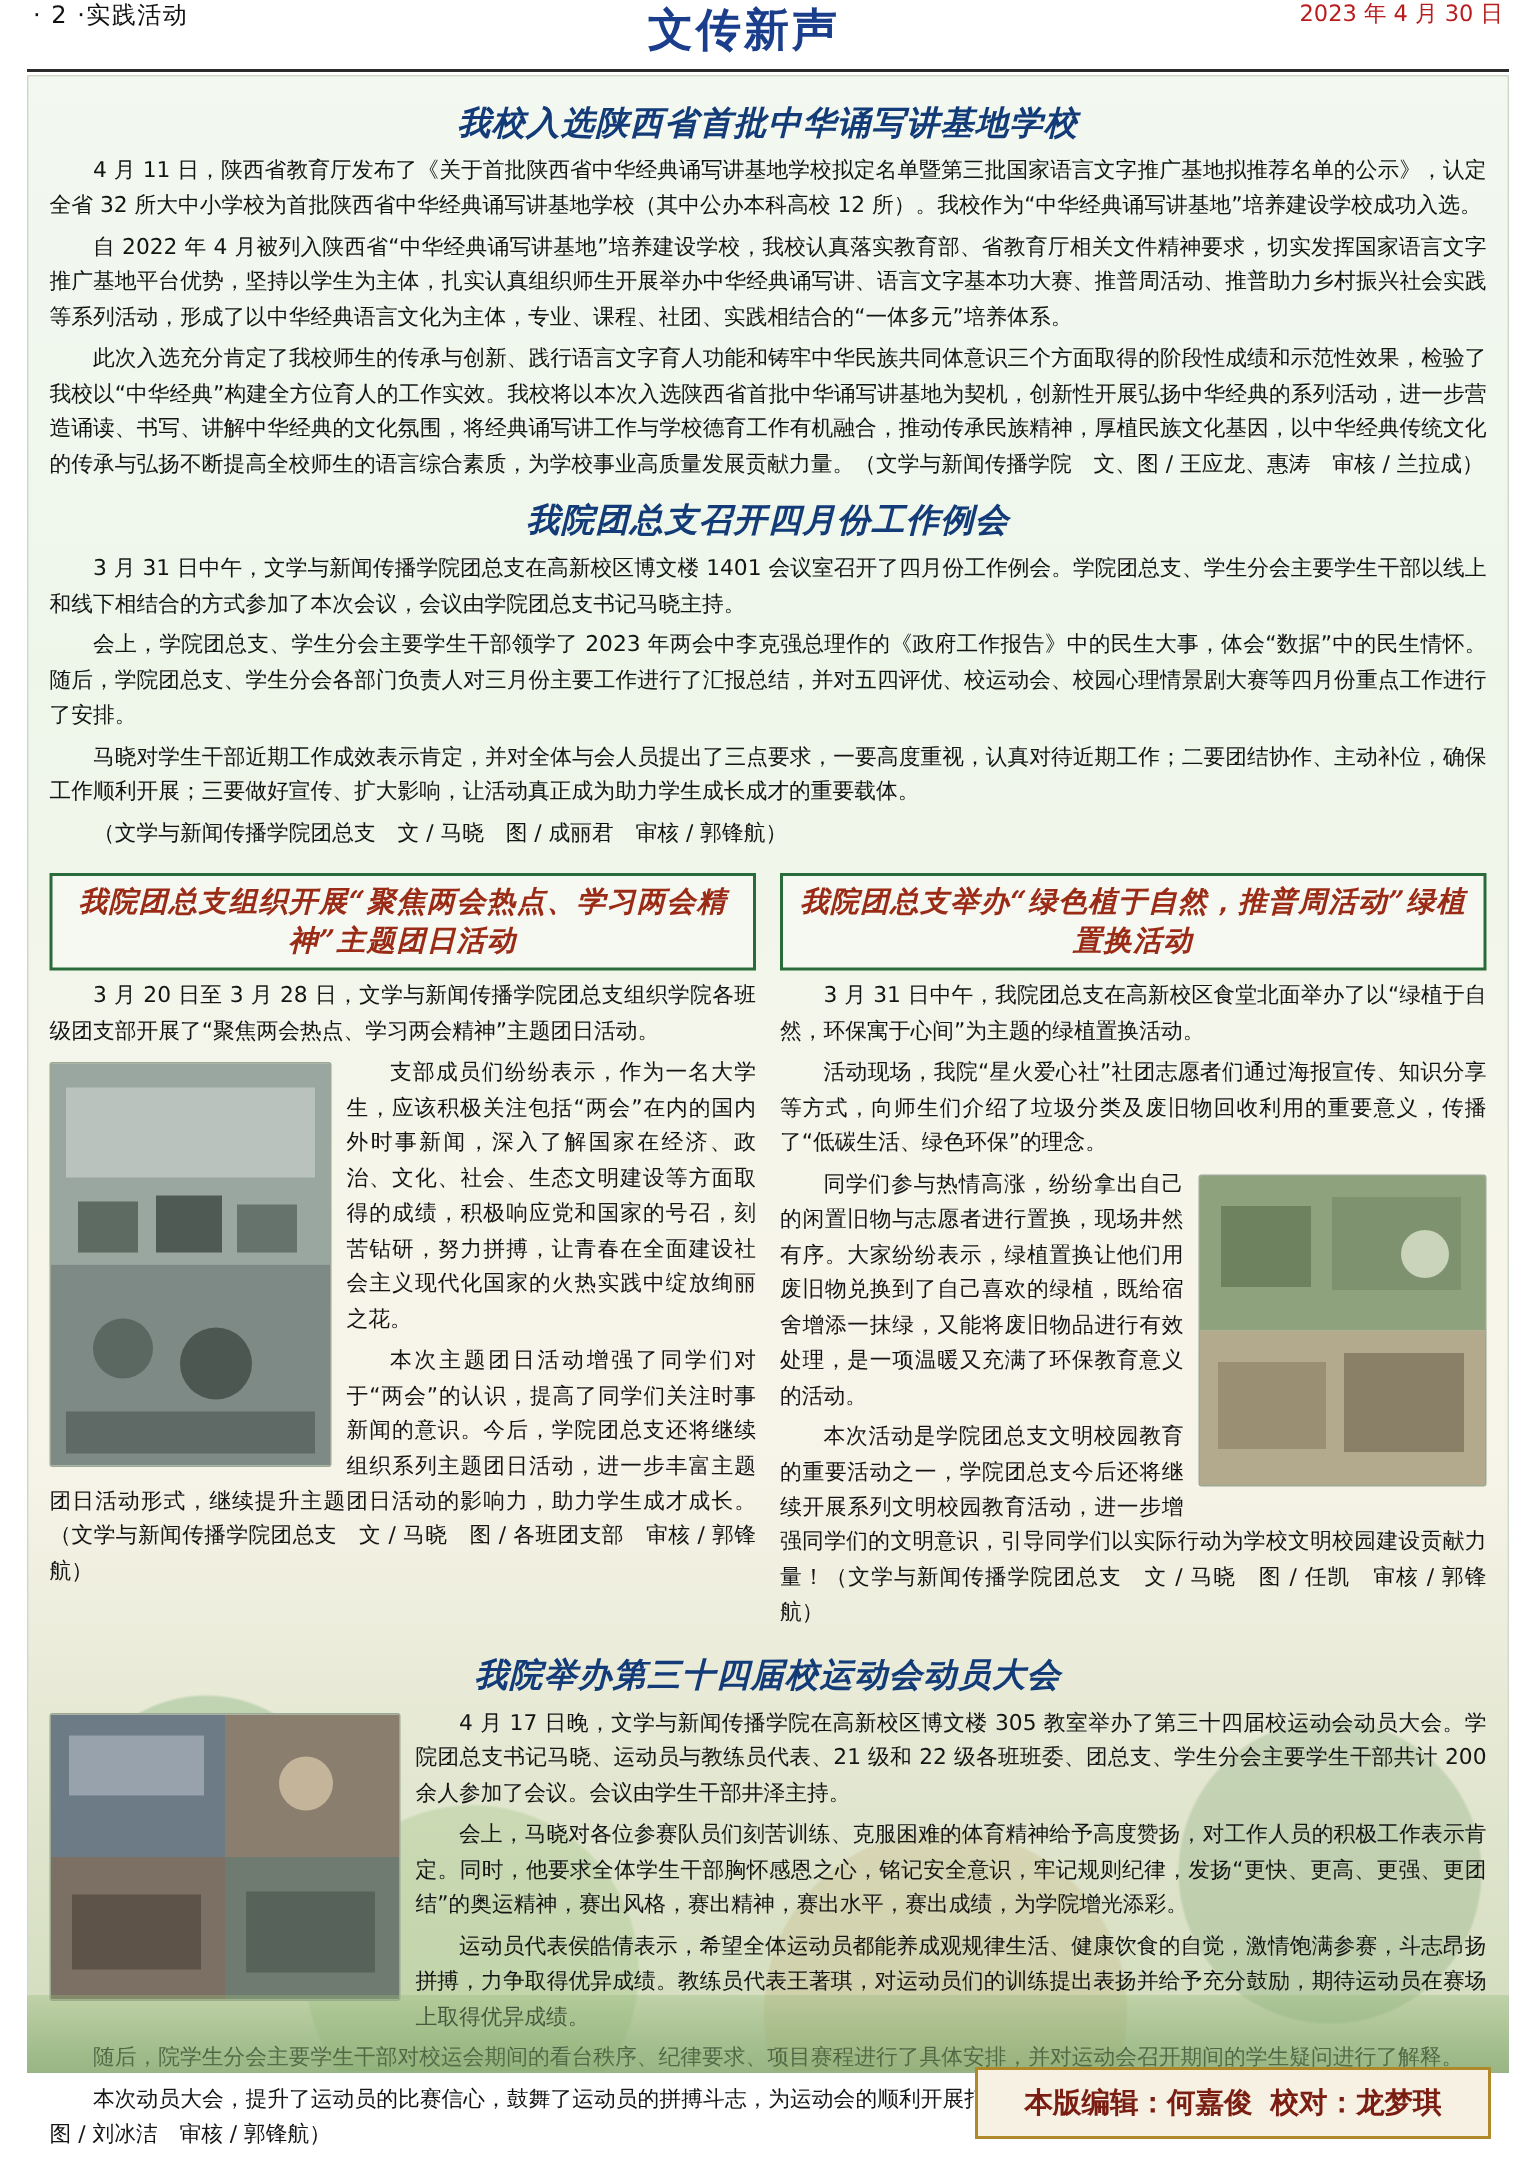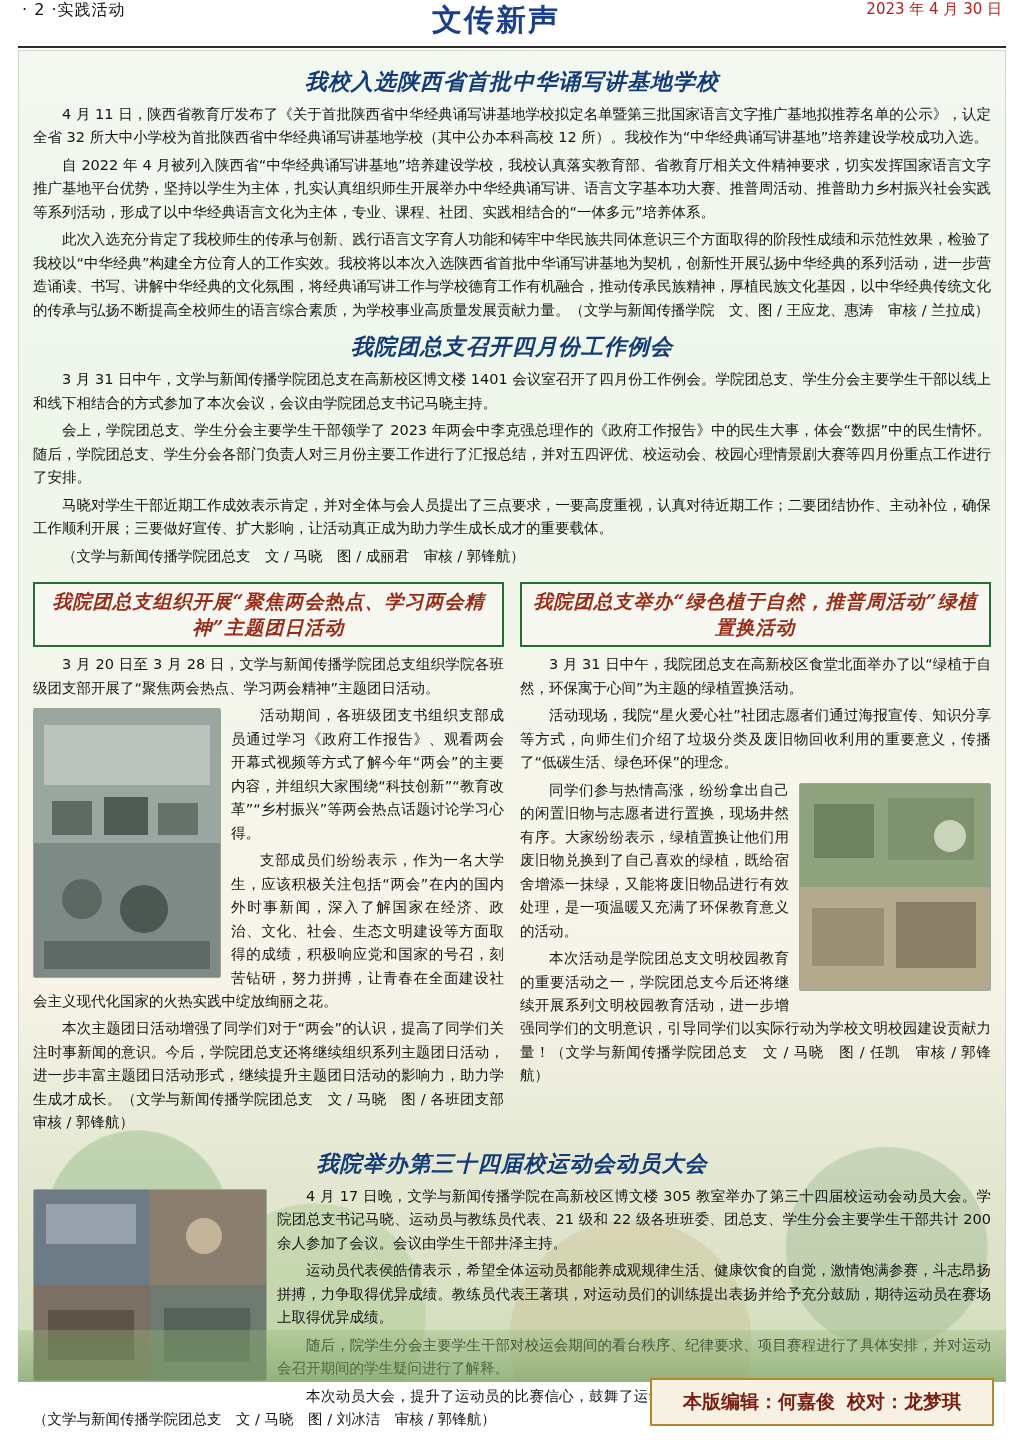--- a/index.html
+++ b/index.html
@@ -133,7 +133,6 @@
             <rect x="10" y="232" width="166" height="28" fill="#3f4a45" opacity=".5"></rect>
           </svg>
         </div>
-        <p class="body">活动期间，各班级团支书组织支部成员通过学习《政府工作报告》、观看两会开幕式视频等方式了解今年“两会”的主要内容，并组织大家围绕“科技创新”“教育改革”“乡村振兴”等两会热点话题讨论学习心得。</p>
         <p class="body">支部成员们纷纷表示，作为一名大学生，应该积极关注包括“两会”在内的国内外时事新闻，深入了解国家在经济、政治、文化、社会、生态文明建设等方面取得的成绩，积极响应党和国家的号召，刻苦钻研，努力拼搏，让青春在全面建设社会主义现代化国家的火热实践中绽放绚丽之花。</p>
         <p class="body">本次主题团日活动增强了同学们对于“两会”的认识，提高了同学们关注时事新闻的意识。今后，学院团总支还将继续组织系列主题团日活动，进一步丰富主题团日活动形式，继续提升主题团日活动的影响力，助力学生成才成长。（文学与新闻传播学院团总支　文 / 马晓　图 / 各班团支部　审核 / 郭锋航）</p>
       </div>

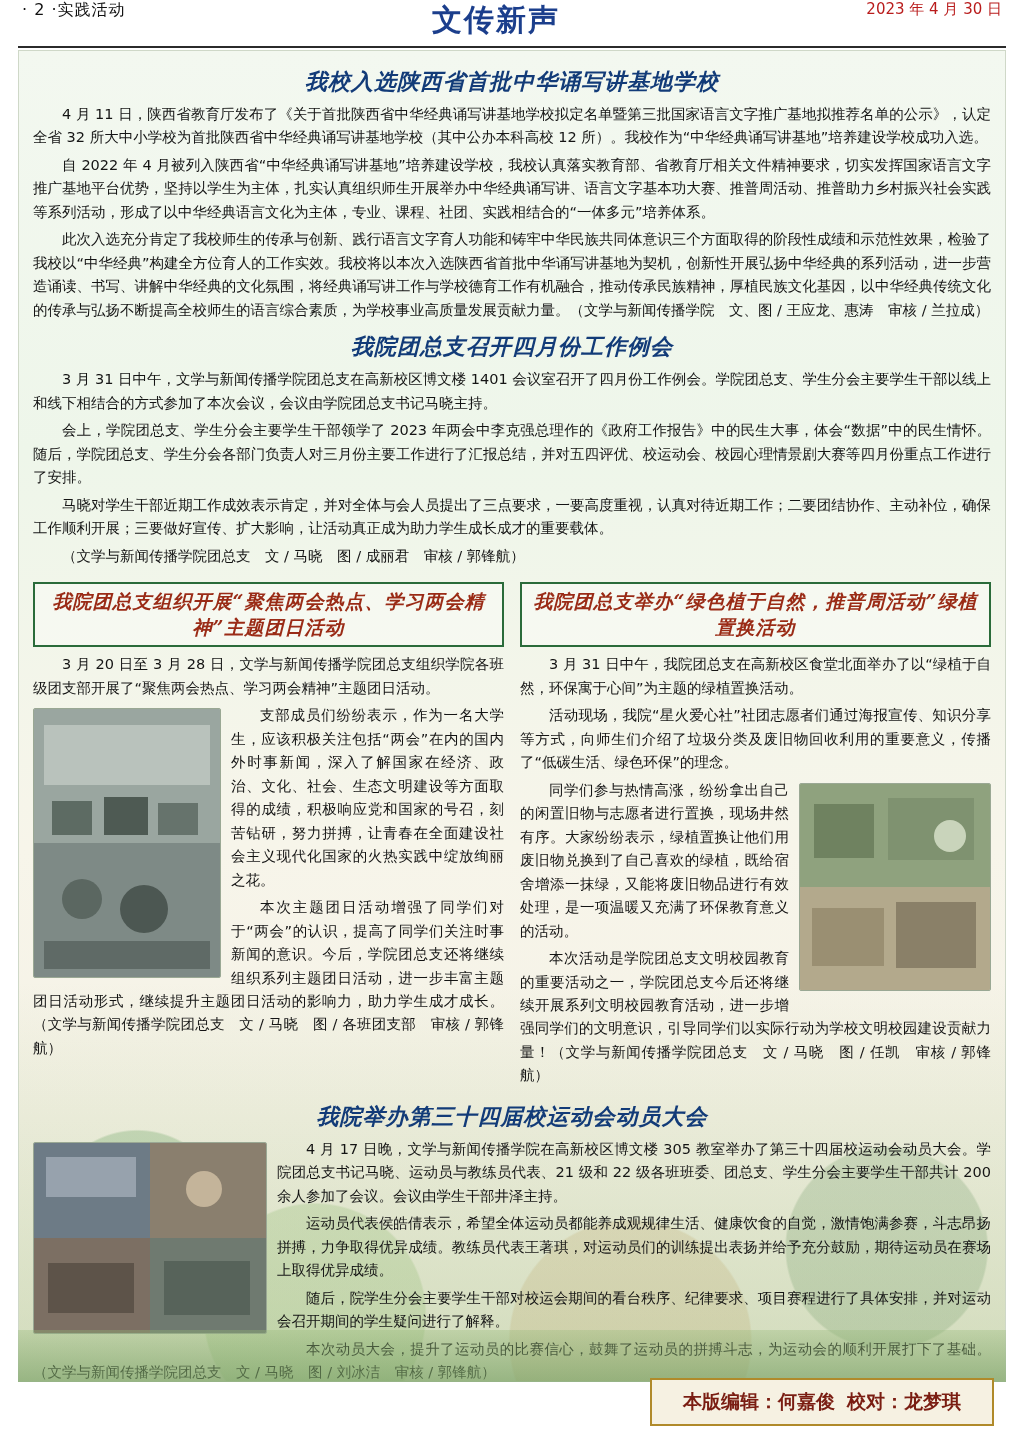--- a/index.html
+++ b/index.html
@@ -172,6 +172,7 @@
         </svg>
       </div>
       <p class="body">4 月 17 日晚，文学与新闻传播学院在高新校区博文楼 305 教室举办了第三十四届校运动会动员大会。学院团总支书记马晓、运动员与教练员代表、21 级和 22 级各班班委、团总支、学生分会主要学生干部共计 200 余人参加了会议。会议由学生干部井泽主持。</p>
+      <p class="body">会上，马晓对各位参赛队员们刻苦训练、克服困难的体育精神给予高度赞扬，对工作人员的积极工作表示肯定。同时，他要求全体学生干部胸怀感恩之心，铭记安全意识，牢记规则纪律，发扬“更快、更高、更强、更团结”的奥运精神，赛出风格，赛出精神，赛出水平，赛出成绩，为学院增光添彩。</p>
       <p class="body">运动员代表侯皓倩表示，希望全体运动员都能养成观规律生活、健康饮食的自觉，激情饱满参赛，斗志昂扬拼搏，力争取得优异成绩。教练员代表王著琪，对运动员们的训练提出表扬并给予充分鼓励，期待运动员在赛场上取得优异成绩。</p>
       <p class="body">随后，院学生分会主要学生干部对校运会期间的看台秩序、纪律要求、项目赛程进行了具体安排，并对运动会召开期间的学生疑问进行了解释。</p>
       <p class="body">本次动员大会，提升了运动员的比赛信心，鼓舞了运动员的拼搏斗志，为运动会的顺利开展打下了基础。（文学与新闻传播学院团总支　文 / 马晓　图 / 刘冰洁　审核 / 郭锋航）</p>

